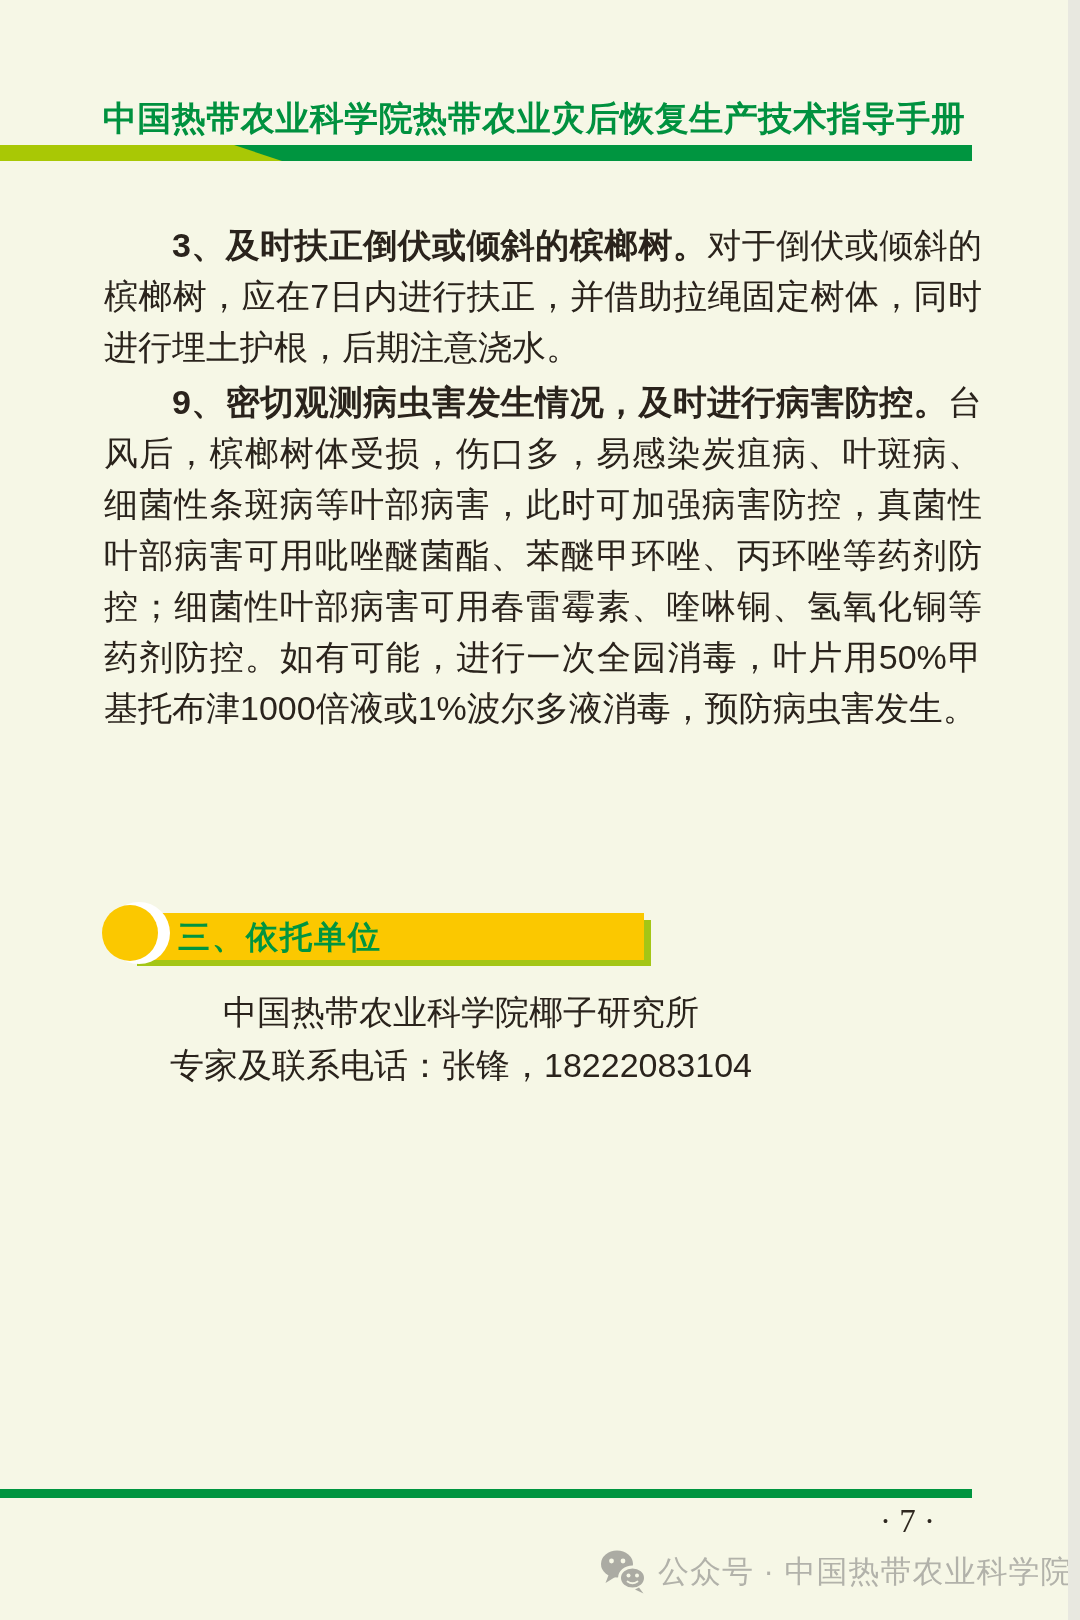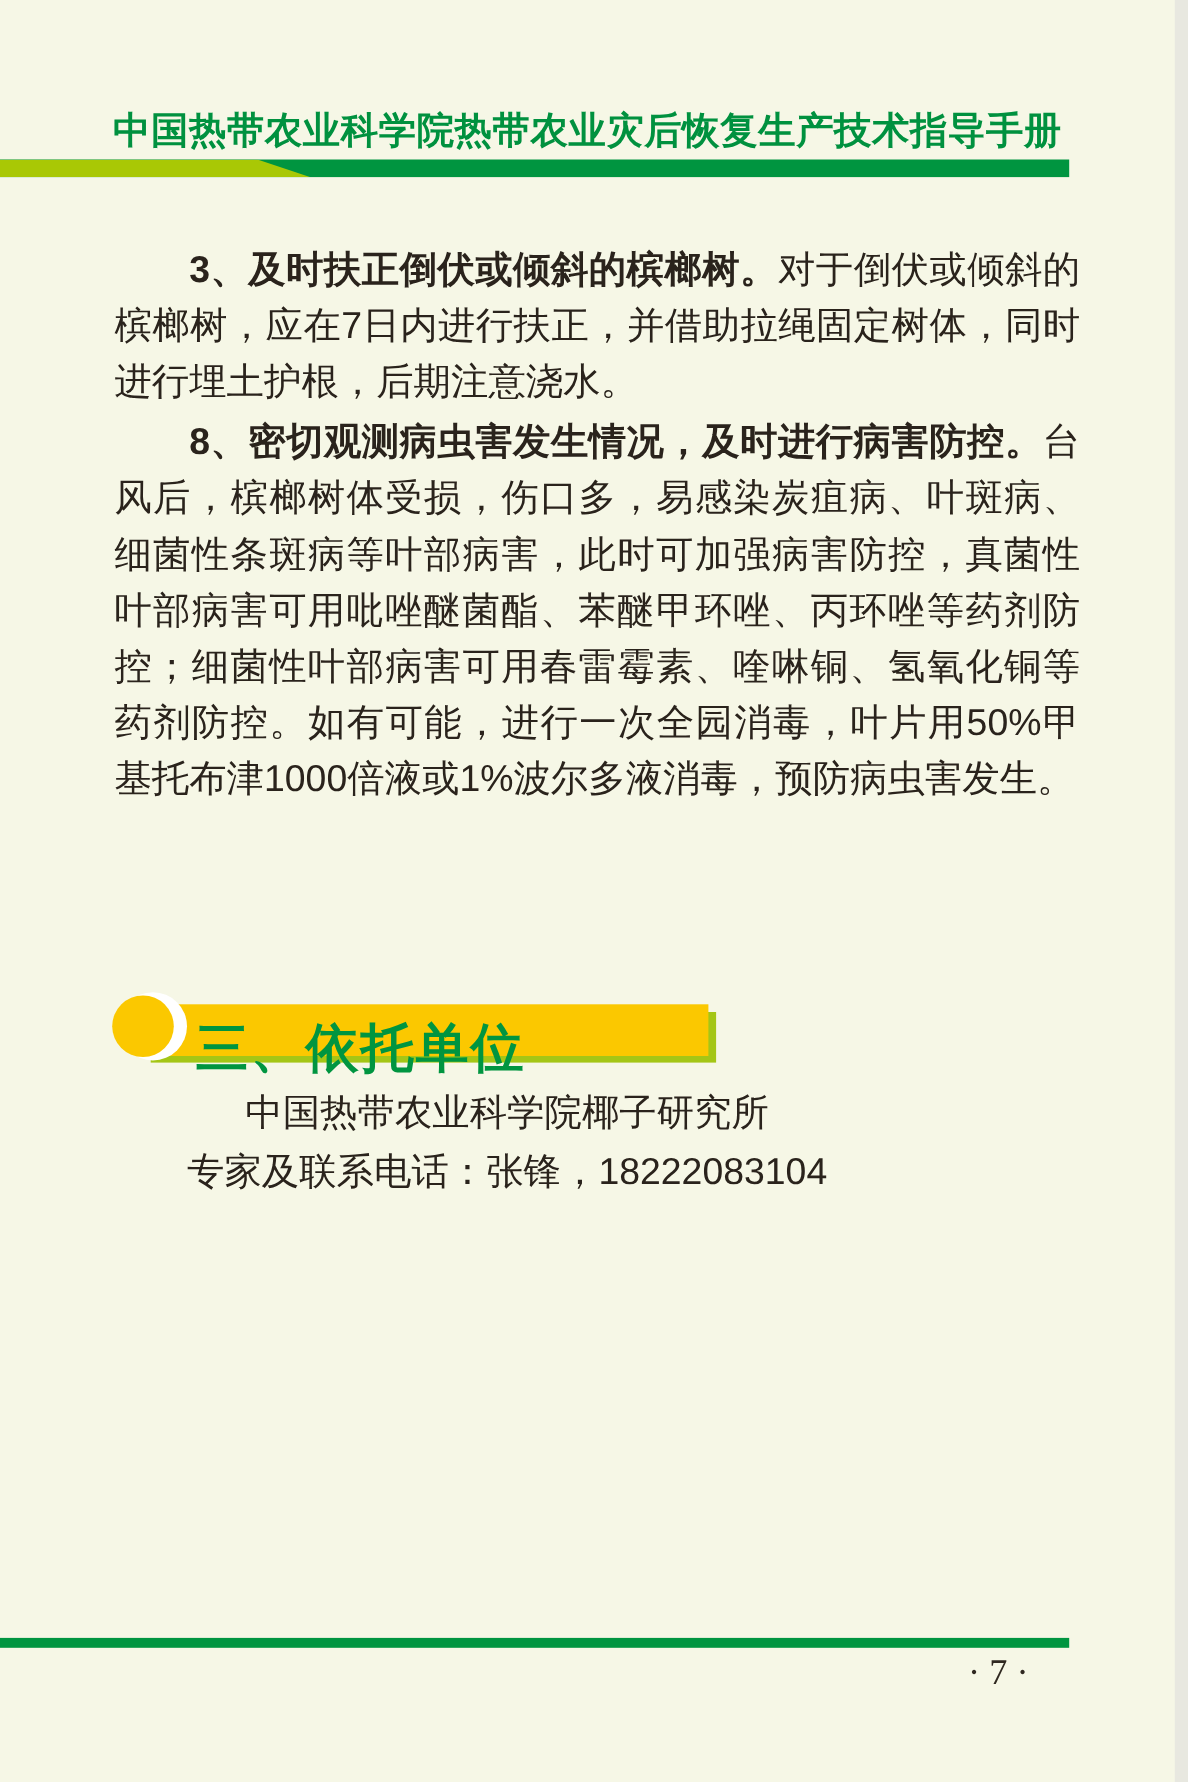--- a/index.html
+++ b/index.html
@@ -134,7 +134,7 @@
 
   <div class="body-text">
     <p><b>3、及时扶正倒伏或倾斜的槟榔树。</b><span>对于倒伏或倾斜的槟榔树，应在7日内进行扶正，并借助拉绳固定树体，同时进行埋土护根，后期注意浇水。</span></p>
-    <p><b>8、密切观测病虫害发生情况，及时进行病害防控。</b><span>台风后，槟榔树体受损，伤口多，易感染炭疽病、叶斑病、细菌性条斑病等叶部病害，此时可加强病害防控，真菌性叶部病害可用吡唑醚菌酯、苯醚甲环唑、丙环唑等药剂防控；细菌性叶部病害可用春雷霉素、喹啉铜、氢氧化铜等药剂防控。如有可能，进行一次全园消毒，叶片用50%甲基托布津1000倍液或1%波尔多液消毒，预防病虫害发生。</span></p>
+    <p><b>9、密切观测病虫害发生情况，及时进行病害防控。</b><span>台风后，槟榔树体受损，伤口多，易感染炭疽病、叶斑病、细菌性条斑病等叶部病害，此时可加强病害防控，真菌性叶部病害可用吡唑醚菌酯、苯醚甲环唑、丙环唑等药剂防控；细菌性叶部病害可用春雷霉素、喹啉铜、氢氧化铜等药剂防控。如有可能，进行一次全园消毒，叶片用50%甲基托布津1000倍液或1%波尔多液消毒，预防病虫害发生。</span></p>
   </div>
 
   <div class="section-shadow"></div>

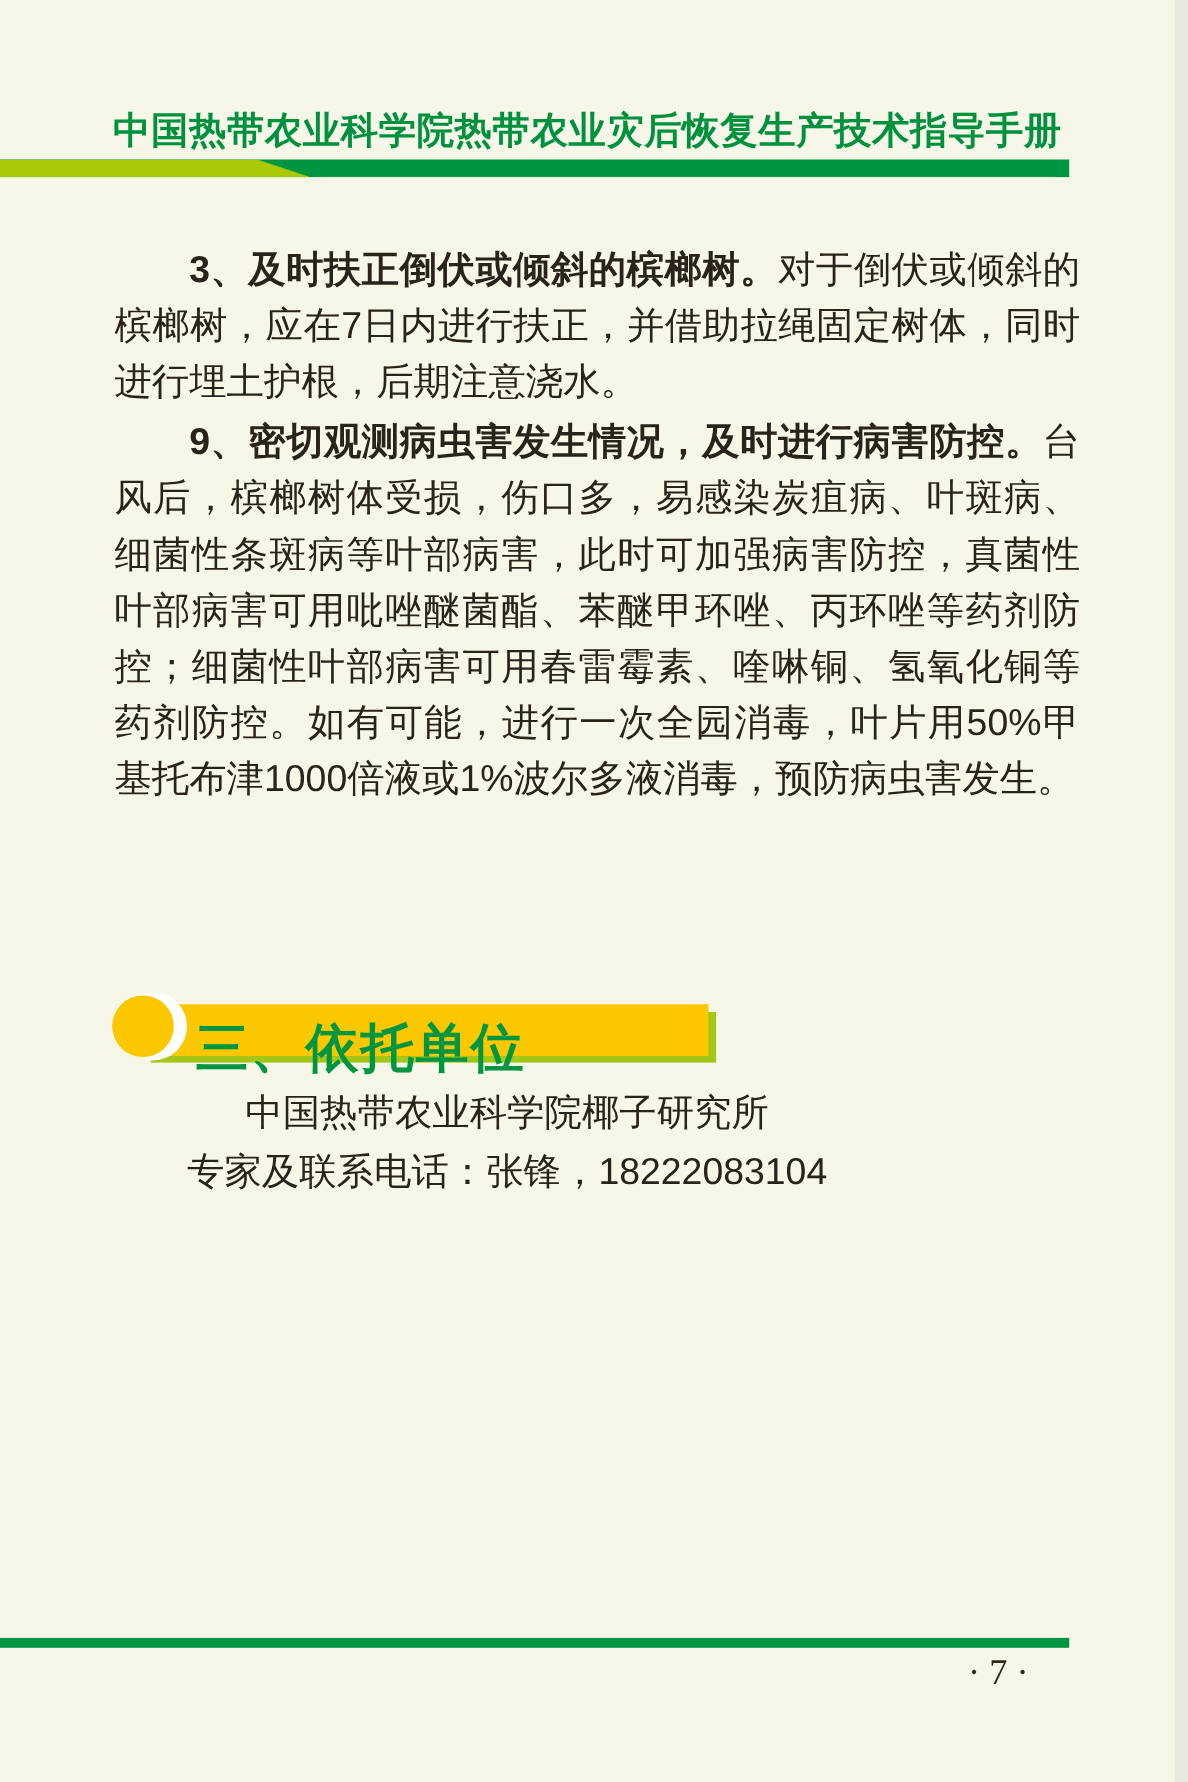--- a/index.html
+++ b/index.html
@@ -78,11 +78,10 @@
     position: absolute;
     left: 178px; top: 913px;
     height: 47px; line-height: 49px;
-    font-size: 48px;
+    font-size: 32px;
     font-weight: bold;
     color: #009540;
     letter-spacing: 2px;
-    margin-top: 16px;
   }
   .contact {
     position: absolute;

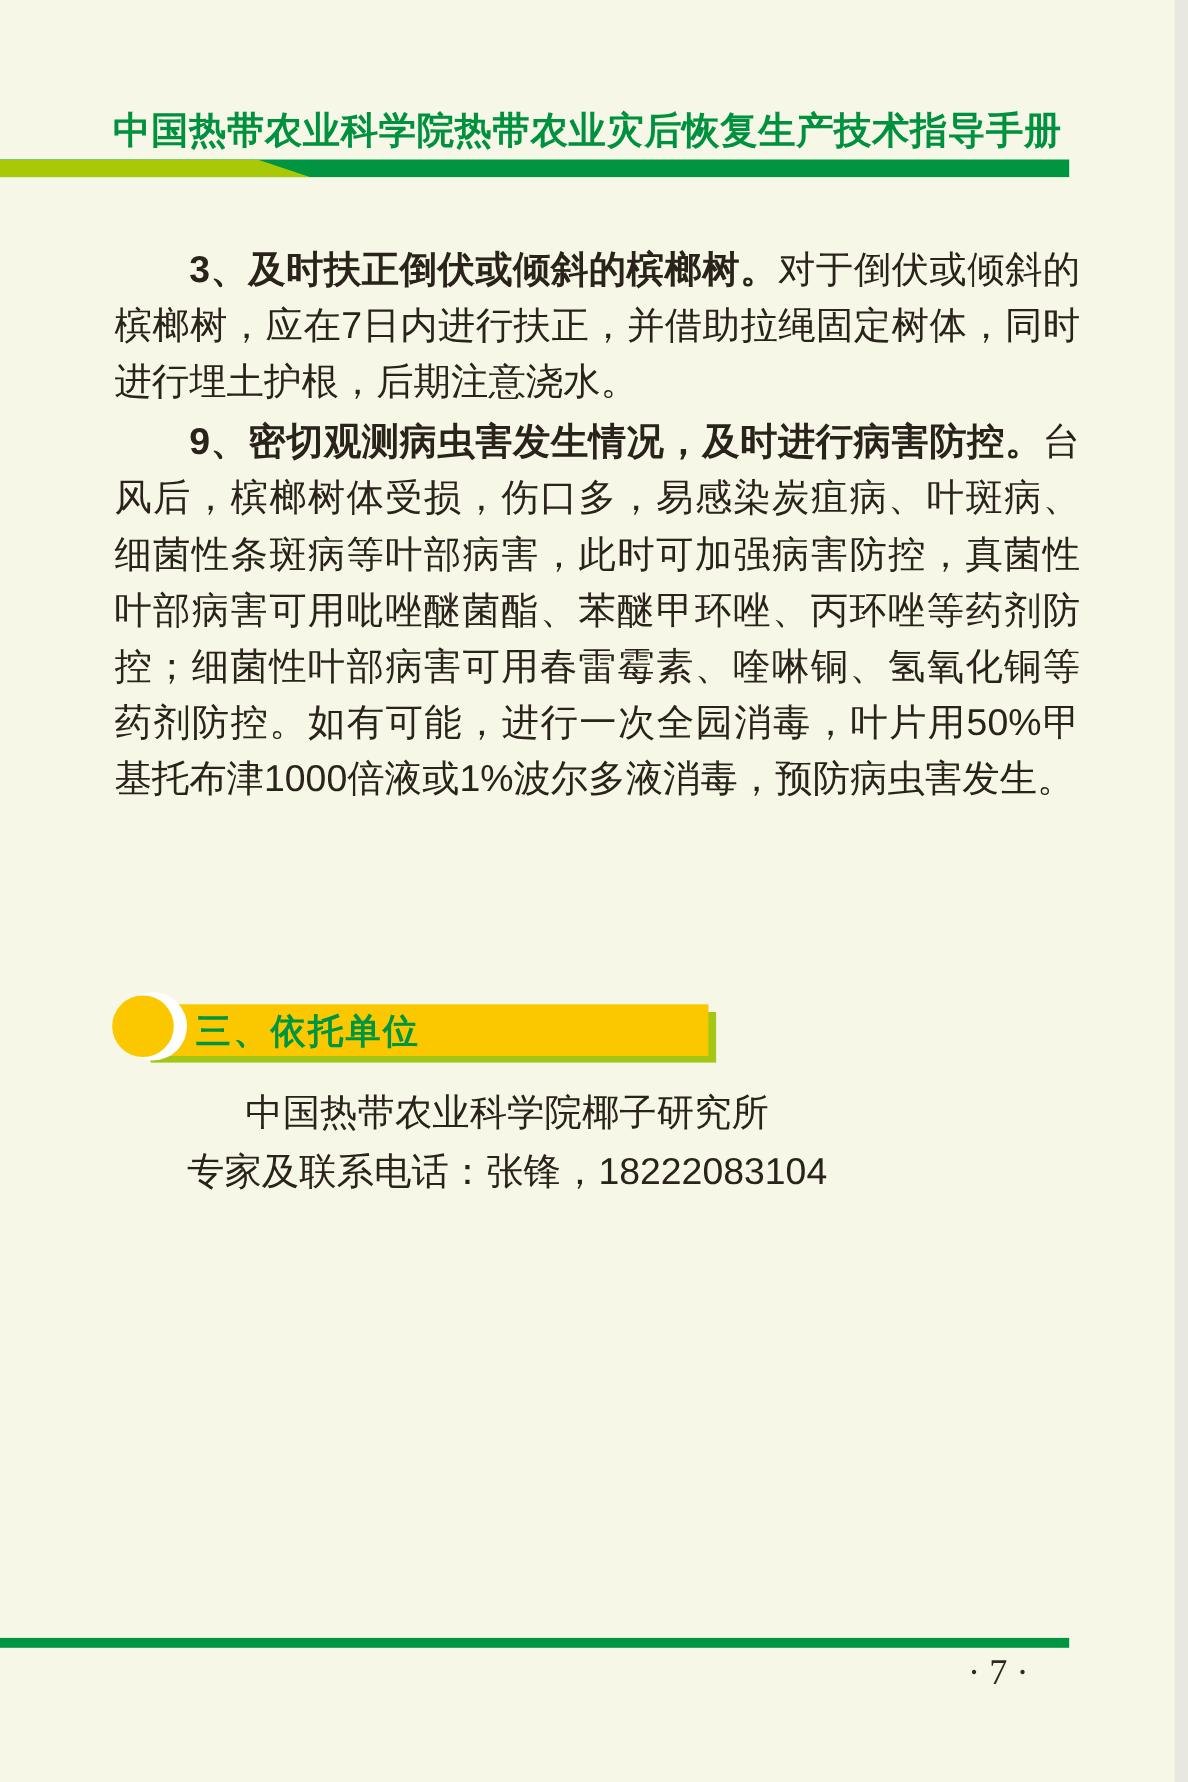--- a/index.html
+++ b/index.html
@@ -151,6 +151,24 @@
 
   <div class="page-number">· 7 ·</div>
 
+  <div class="footer">
+    <svg class="wechat-icon" width="48" height="44" viewBox="0 0 48 44">
+      <g fill="#ABABA3">
+        <ellipse cx="17" cy="14" rx="16" ry="13.5"></ellipse>
+        <polygon points="9,24 5.5,33 16,26.5"></polygon>
+        <ellipse cx="32.5" cy="28" rx="13" ry="11" stroke="#F6F7E6" stroke-width="3"></ellipse>
+        <polygon points="39,37.5 43.5,43.5 35,39.5"></polygon>
+      </g>
+      <g fill="#F6F7E6">
+        <circle cx="11.5" cy="11" r="2.4"></circle>
+        <circle cx="23" cy="11" r="2.4"></circle>
+        <circle cx="28.5" cy="25.5" r="2"></circle>
+        <circle cx="37" cy="25.5" r="2"></circle>
+      </g>
+      <path d="M27.5 31.5 Q32.5 35 37.5 31.5" fill="none" stroke="#F6F7E6" stroke-width="1.8" stroke-linecap="round"></path>
+    </svg>
+    <span class="footer-text">公众号 · 中国热带农业科学院</span>
+  </div>
 
 </div>
 

